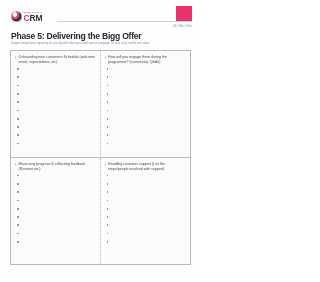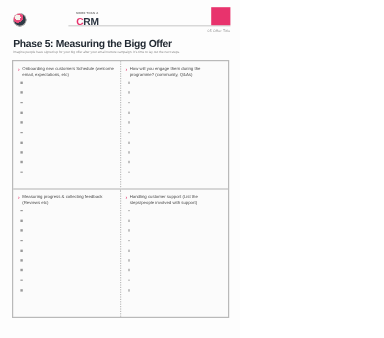--- a/index.html
+++ b/index.html
@@ -30,7 +30,7 @@
     box-shadow:0 0 0 .5px #d8d2cc inset;
     flex:0 0 auto;
   }
-  .logo-txt{display:flex;flex-direction:column;line-height:1;margin-left:40px;}
+  .logo-txt{display:flex;flex-direction:column;line-height:1;}
   .logo-kicker{
     font-size:2.3px;letter-spacing:.22px;color:#6d6d6d;
     text-transform:uppercase;font-weight:700;margin-bottom:.5px;

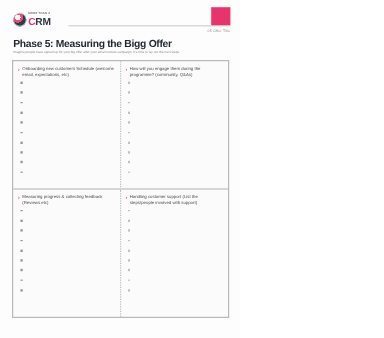--- a/index.html
+++ b/index.html
@@ -124,7 +124,7 @@
     <div class="corner-square"></div>
   </div>
 
-  <div class="title">Phase 5: Measuring the Bigg Offer</div>
+  <div class="title">Phase 5: Delivering the Bigg Offer</div>
   <div class="subtitle">Imagine people have signed up for your big offer after your email nurture campaign. It's time to lay out the next steps.</div>
 
   <div class="grid">

